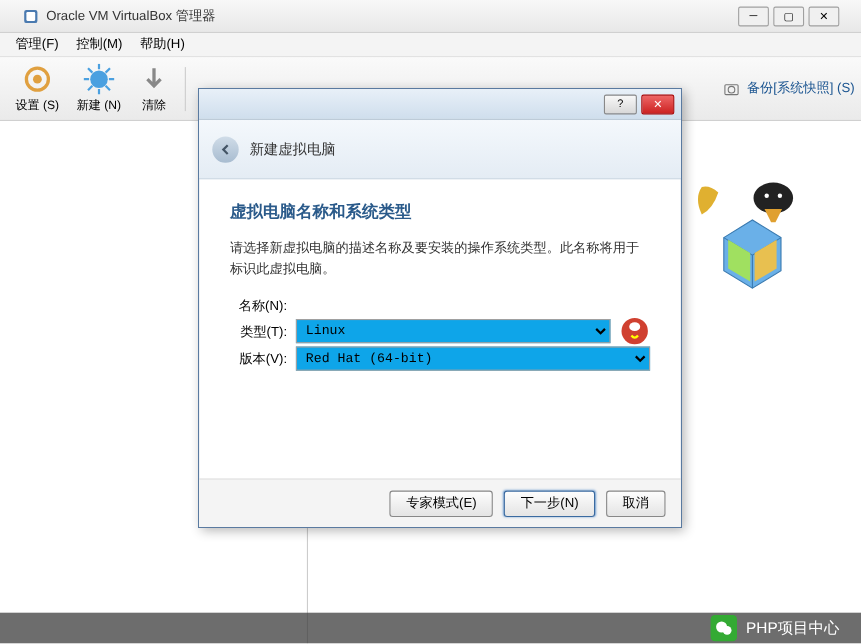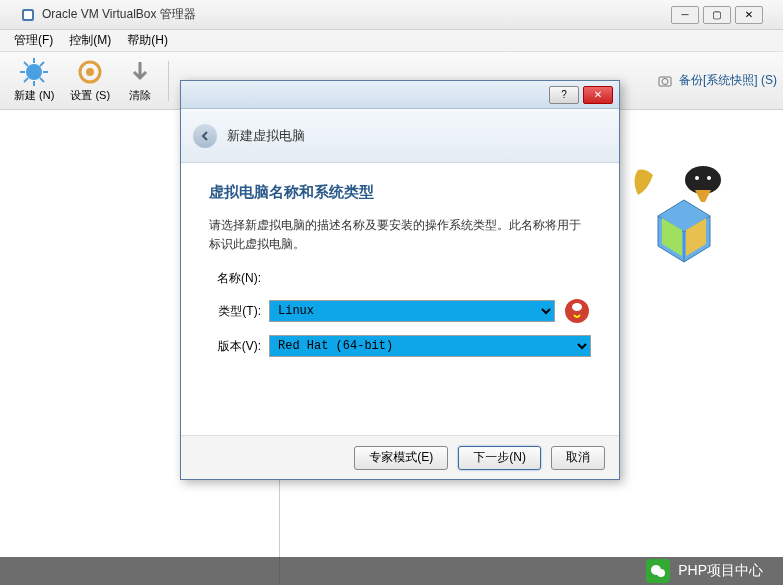--- a/index.html
+++ b/index.html
@@ -77,6 +77,13 @@
 <div class="toolbar">
   <div class="toolbar-btn">
     <svg class="toolbar-icon" viewBox="0 0 28 28">
+        <circle cx="14" cy="14" r="10" fill="none" stroke="#e0a040" stroke-width="3"></circle>
+        <circle cx="14" cy="14" r="4" fill="#e0a040"></circle>
+      </svg>
+    <span>设置 (S)</span>
+  </div>
+  <div class="toolbar-btn">
+    <svg class="toolbar-icon" viewBox="0 0 28 28">
         <circle cx="14" cy="14" r="8" fill="#4aa0e0"></circle>
         <g stroke="#4aa0e0" stroke-width="2">
           <line x1="14" y1="0" x2="14" y2="5"></line>
@@ -90,13 +97,6 @@
         </g>
       </svg>
     <span>新建 (N)</span>
-  </div>
-  <div class="toolbar-btn">
-    <svg class="toolbar-icon" viewBox="0 0 28 28">
-        <circle cx="14" cy="14" r="10" fill="none" stroke="#e0a040" stroke-width="3"></circle>
-        <circle cx="14" cy="14" r="4" fill="#e0a040"></circle>
-      </svg>
-    <span>设置 (S)</span>
   </div>
   <div class="toolbar-btn">
     <svg class="toolbar-icon" viewBox="0 0 28 28">

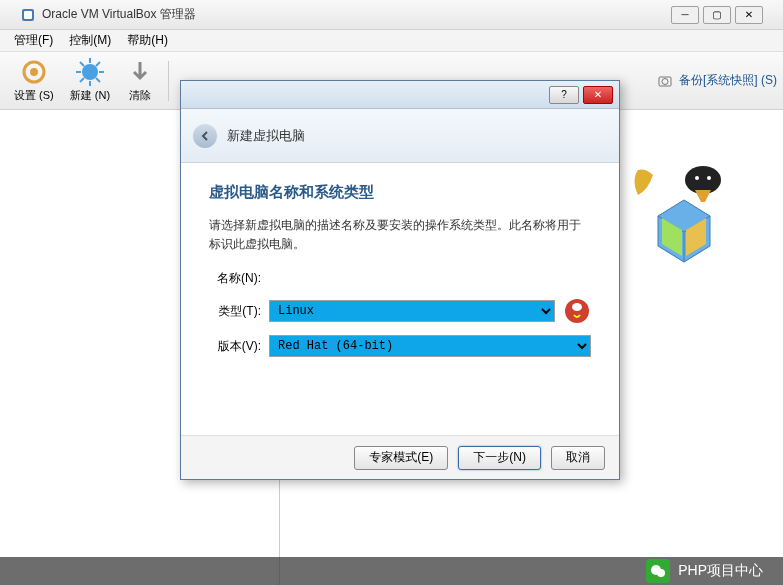--- a/index.html
+++ b/index.html
@@ -39,7 +39,7 @@
 .dialog-title { font-size: 15px; color: #2a5a8a; font-weight: bold; margin-bottom: 14px; }
 .dialog-desc { font-size: 12px; color: #333; line-height: 1.6; margin-bottom: 16px; }
 
-.form-row { display: flex; align-items: center; margin-bottom: 10px; }
+.form-row { display: flex; align-items: center; }
 .form-label { width: 60px; font-size: 12px; text-align: right; padding-right: 8px; }
 .form-input { flex: 1; height: 22px; border: 1px solid #a0a0a0; padding: 0 6px; font-size: 12px; font-family: "Courier New", monospace; }
 .form-select { flex: 1; height: 22px; border: 1px solid #a0a0a0; padding: 0 4px; font-size: 12px; font-family: "Courier New", monospace; background: #0ea5e9; }

